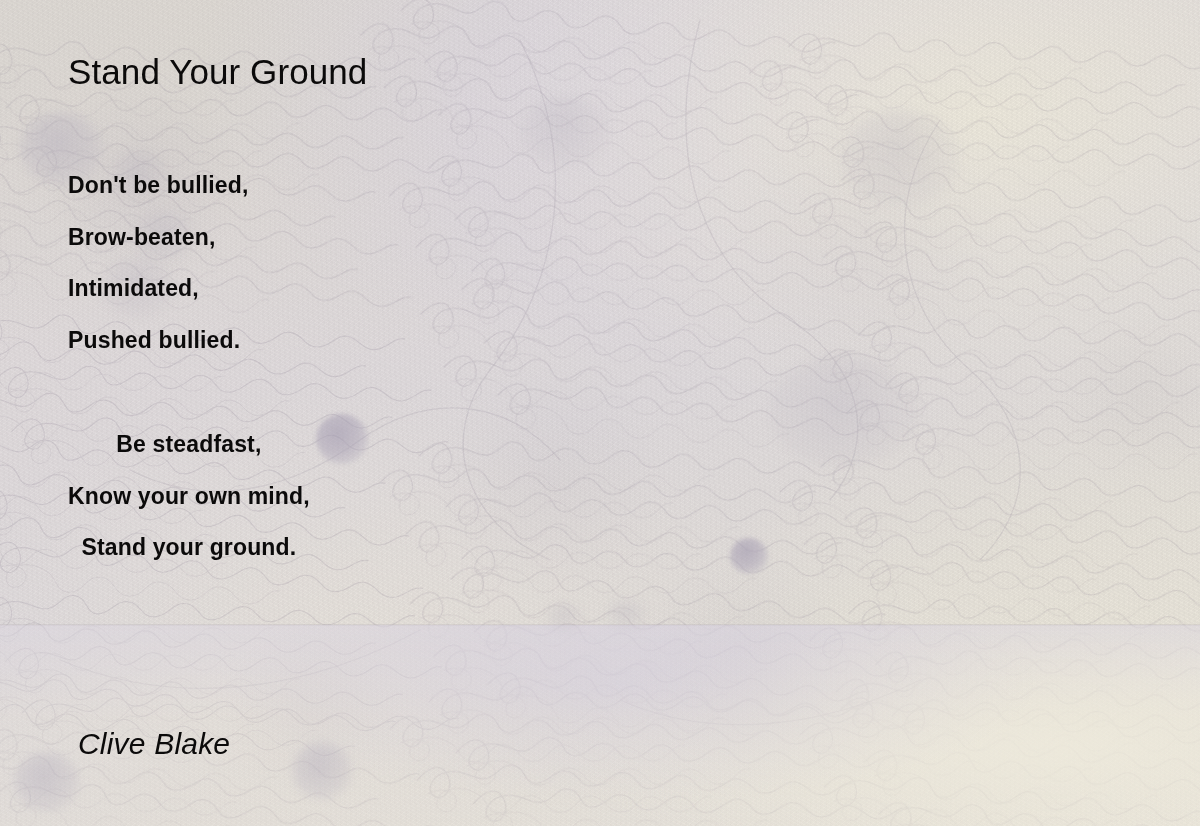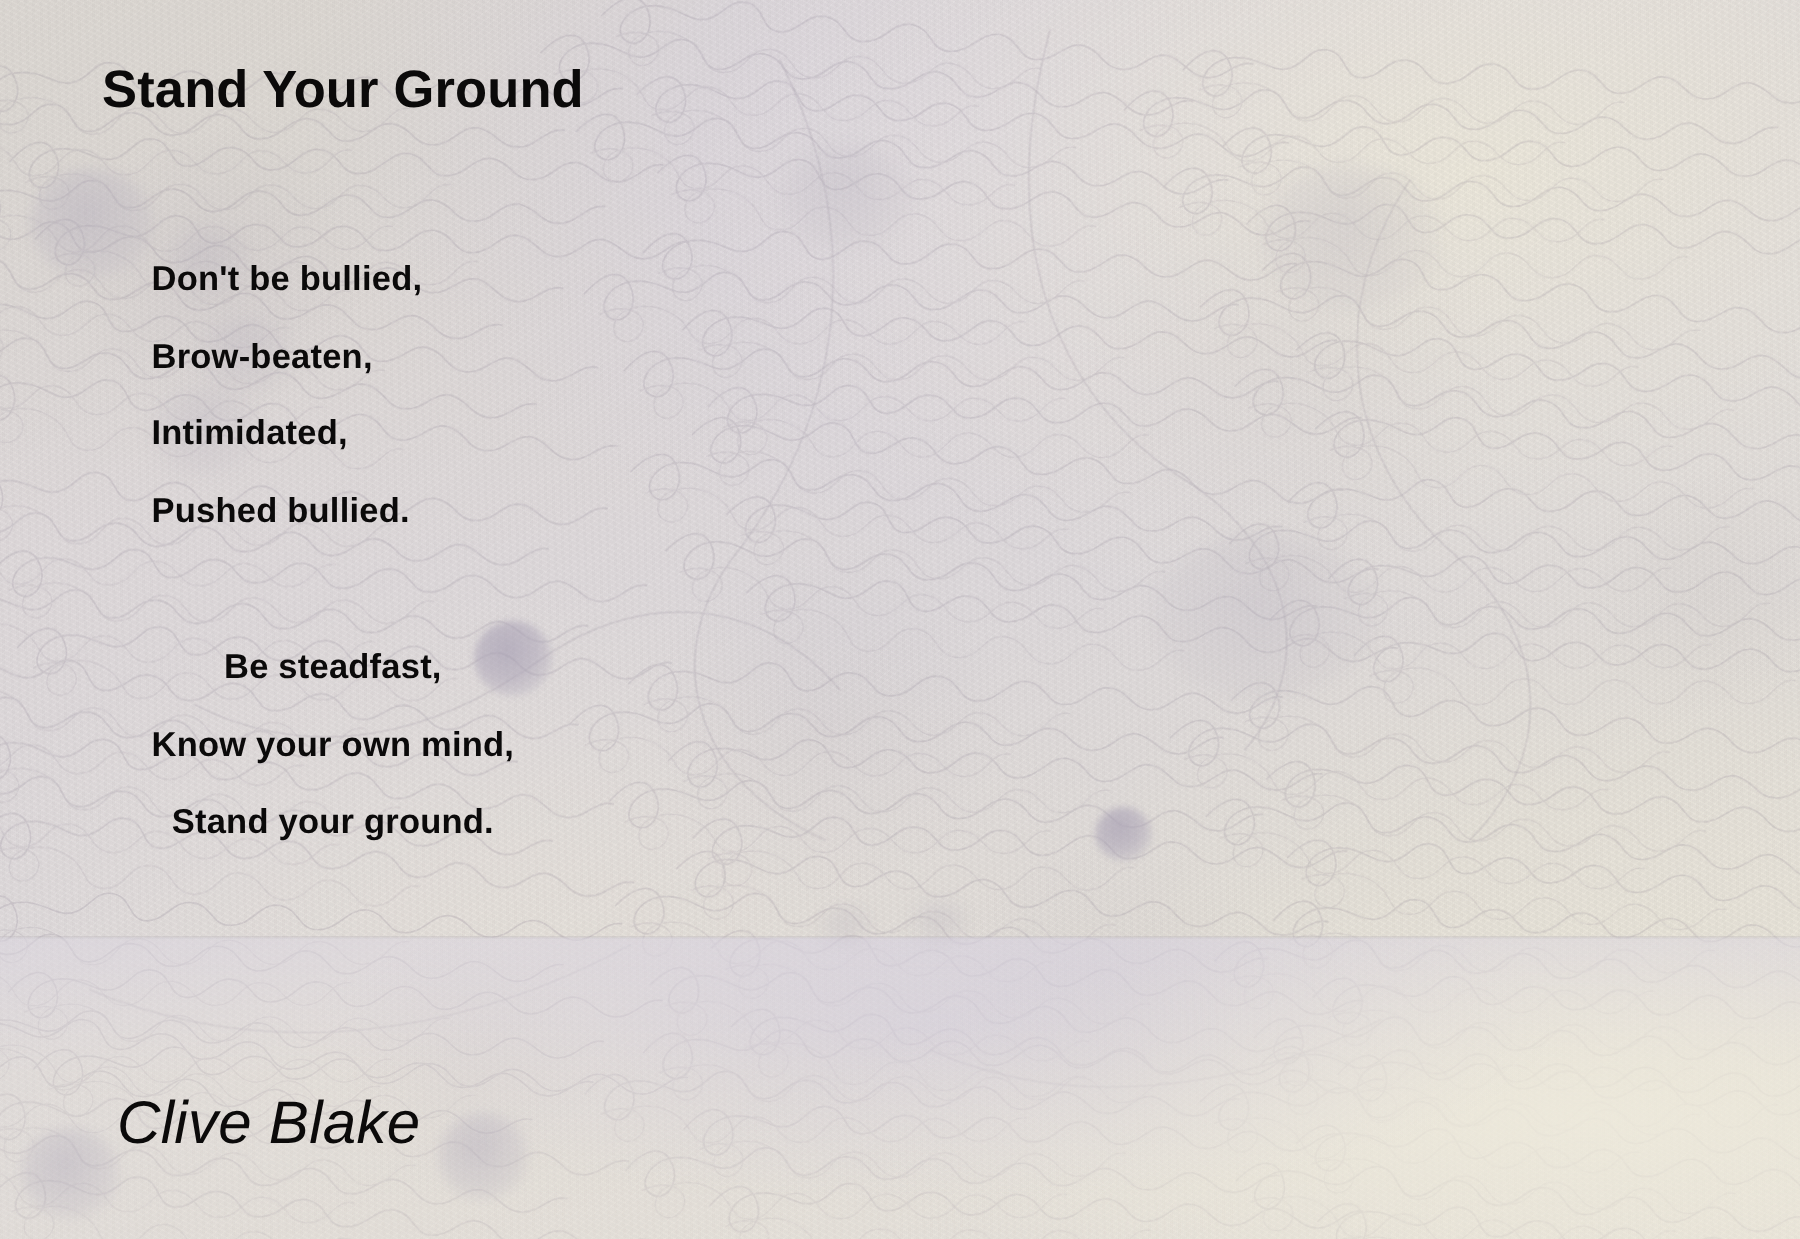--- a/index.html
+++ b/index.html
@@ -112,9 +112,9 @@
   .poem-title {
     position: absolute;
     left: 68px;
-    top: 40px;
+    top: 52px;
     font-size: 35px;
-    font-weight: bold;
+    font-weight: normal;
     color: #0b0a0a;
     letter-spacing: 0.1px;
     white-space: nowrap;

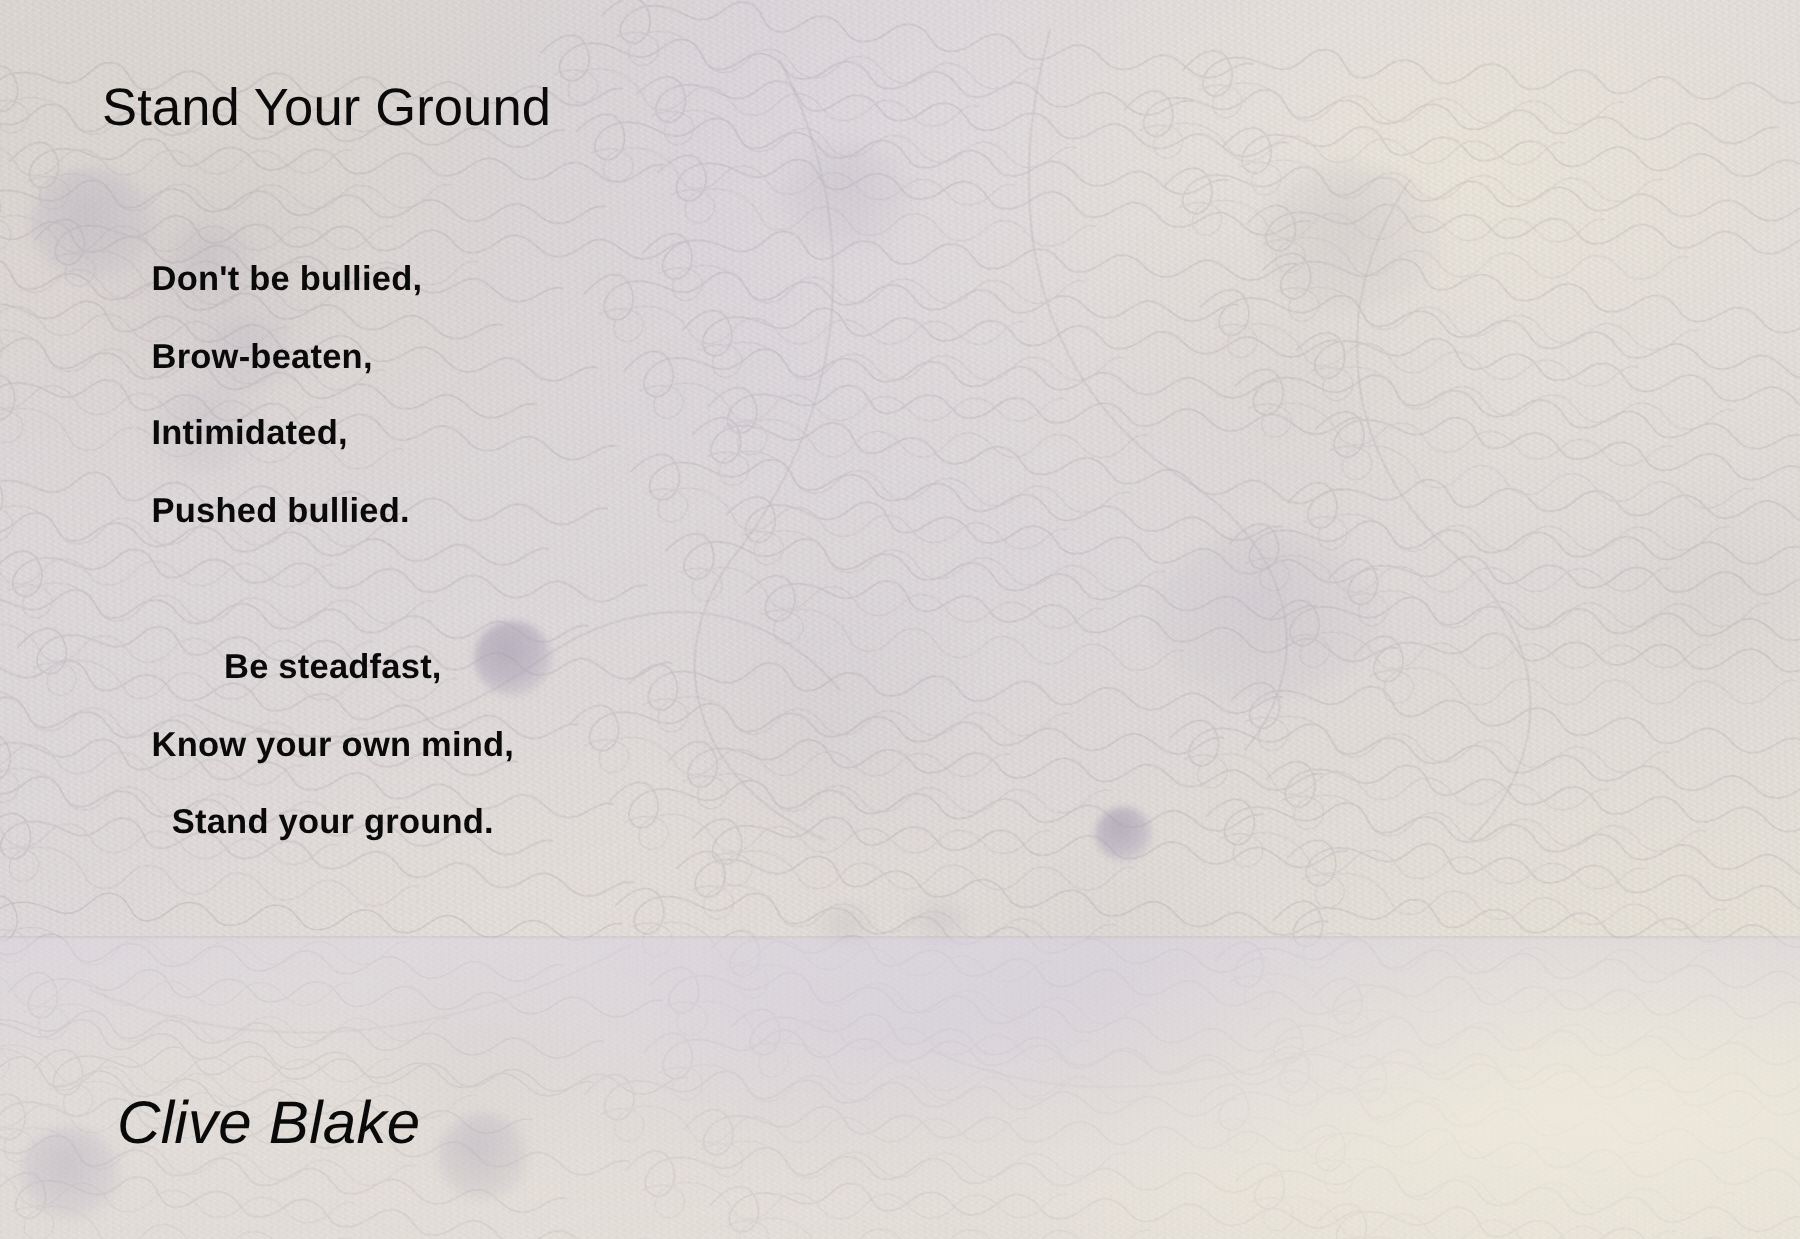--- a/index.html
+++ b/index.html
@@ -123,7 +123,6 @@
   .stanza {
     position: absolute;
     left: 68px;
-    margin-left: 33px;
   }
   .stanza-1 { top: 160px; }
   .stanza-2 { top: 419px; text-align: center; }

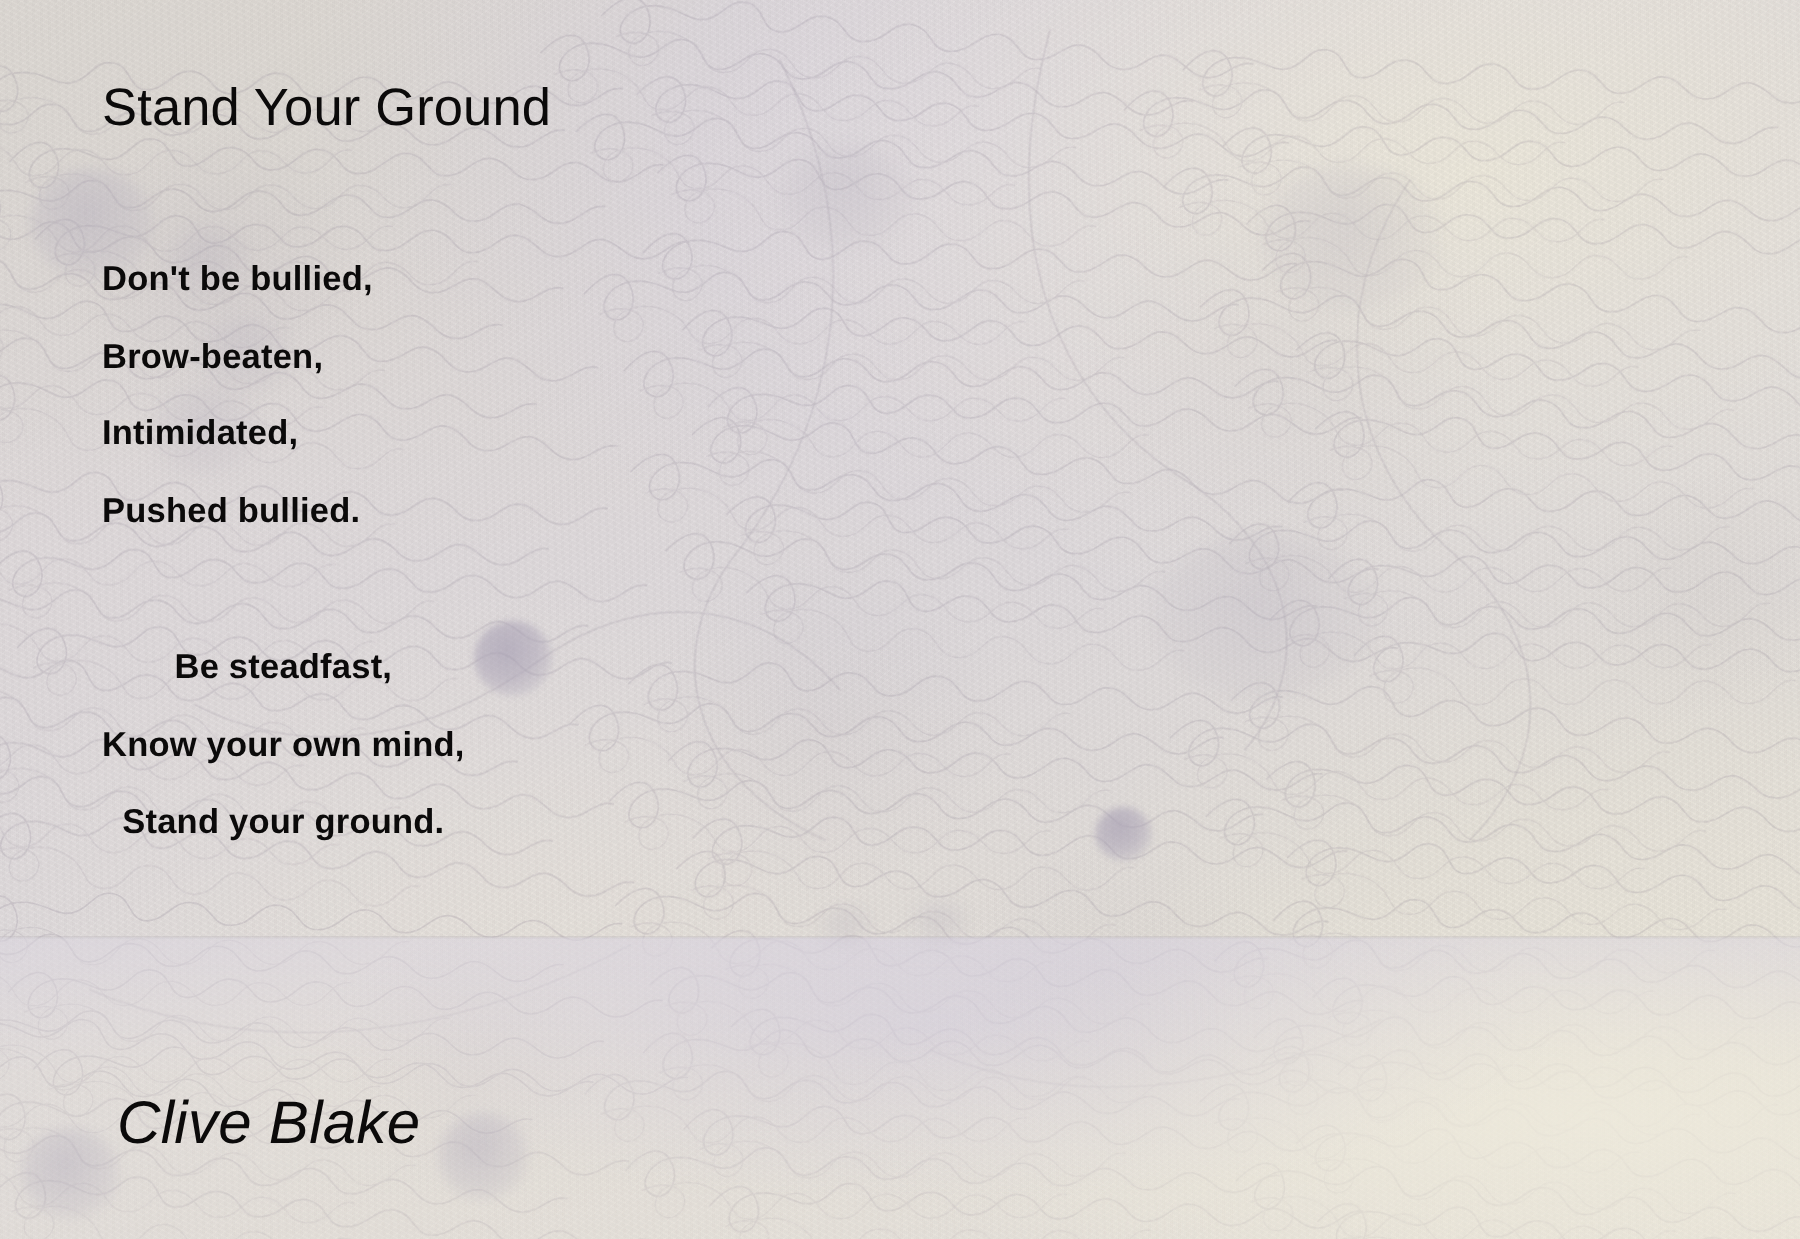--- a/index.html
+++ b/index.html
@@ -140,7 +140,7 @@
     position: absolute;
     left: 78px;
     top: 727px;
-    font-size: 40px;
+    font-size: 30px;
     font-style: italic;
     font-weight: normal;
     color: #0b0a0a;

